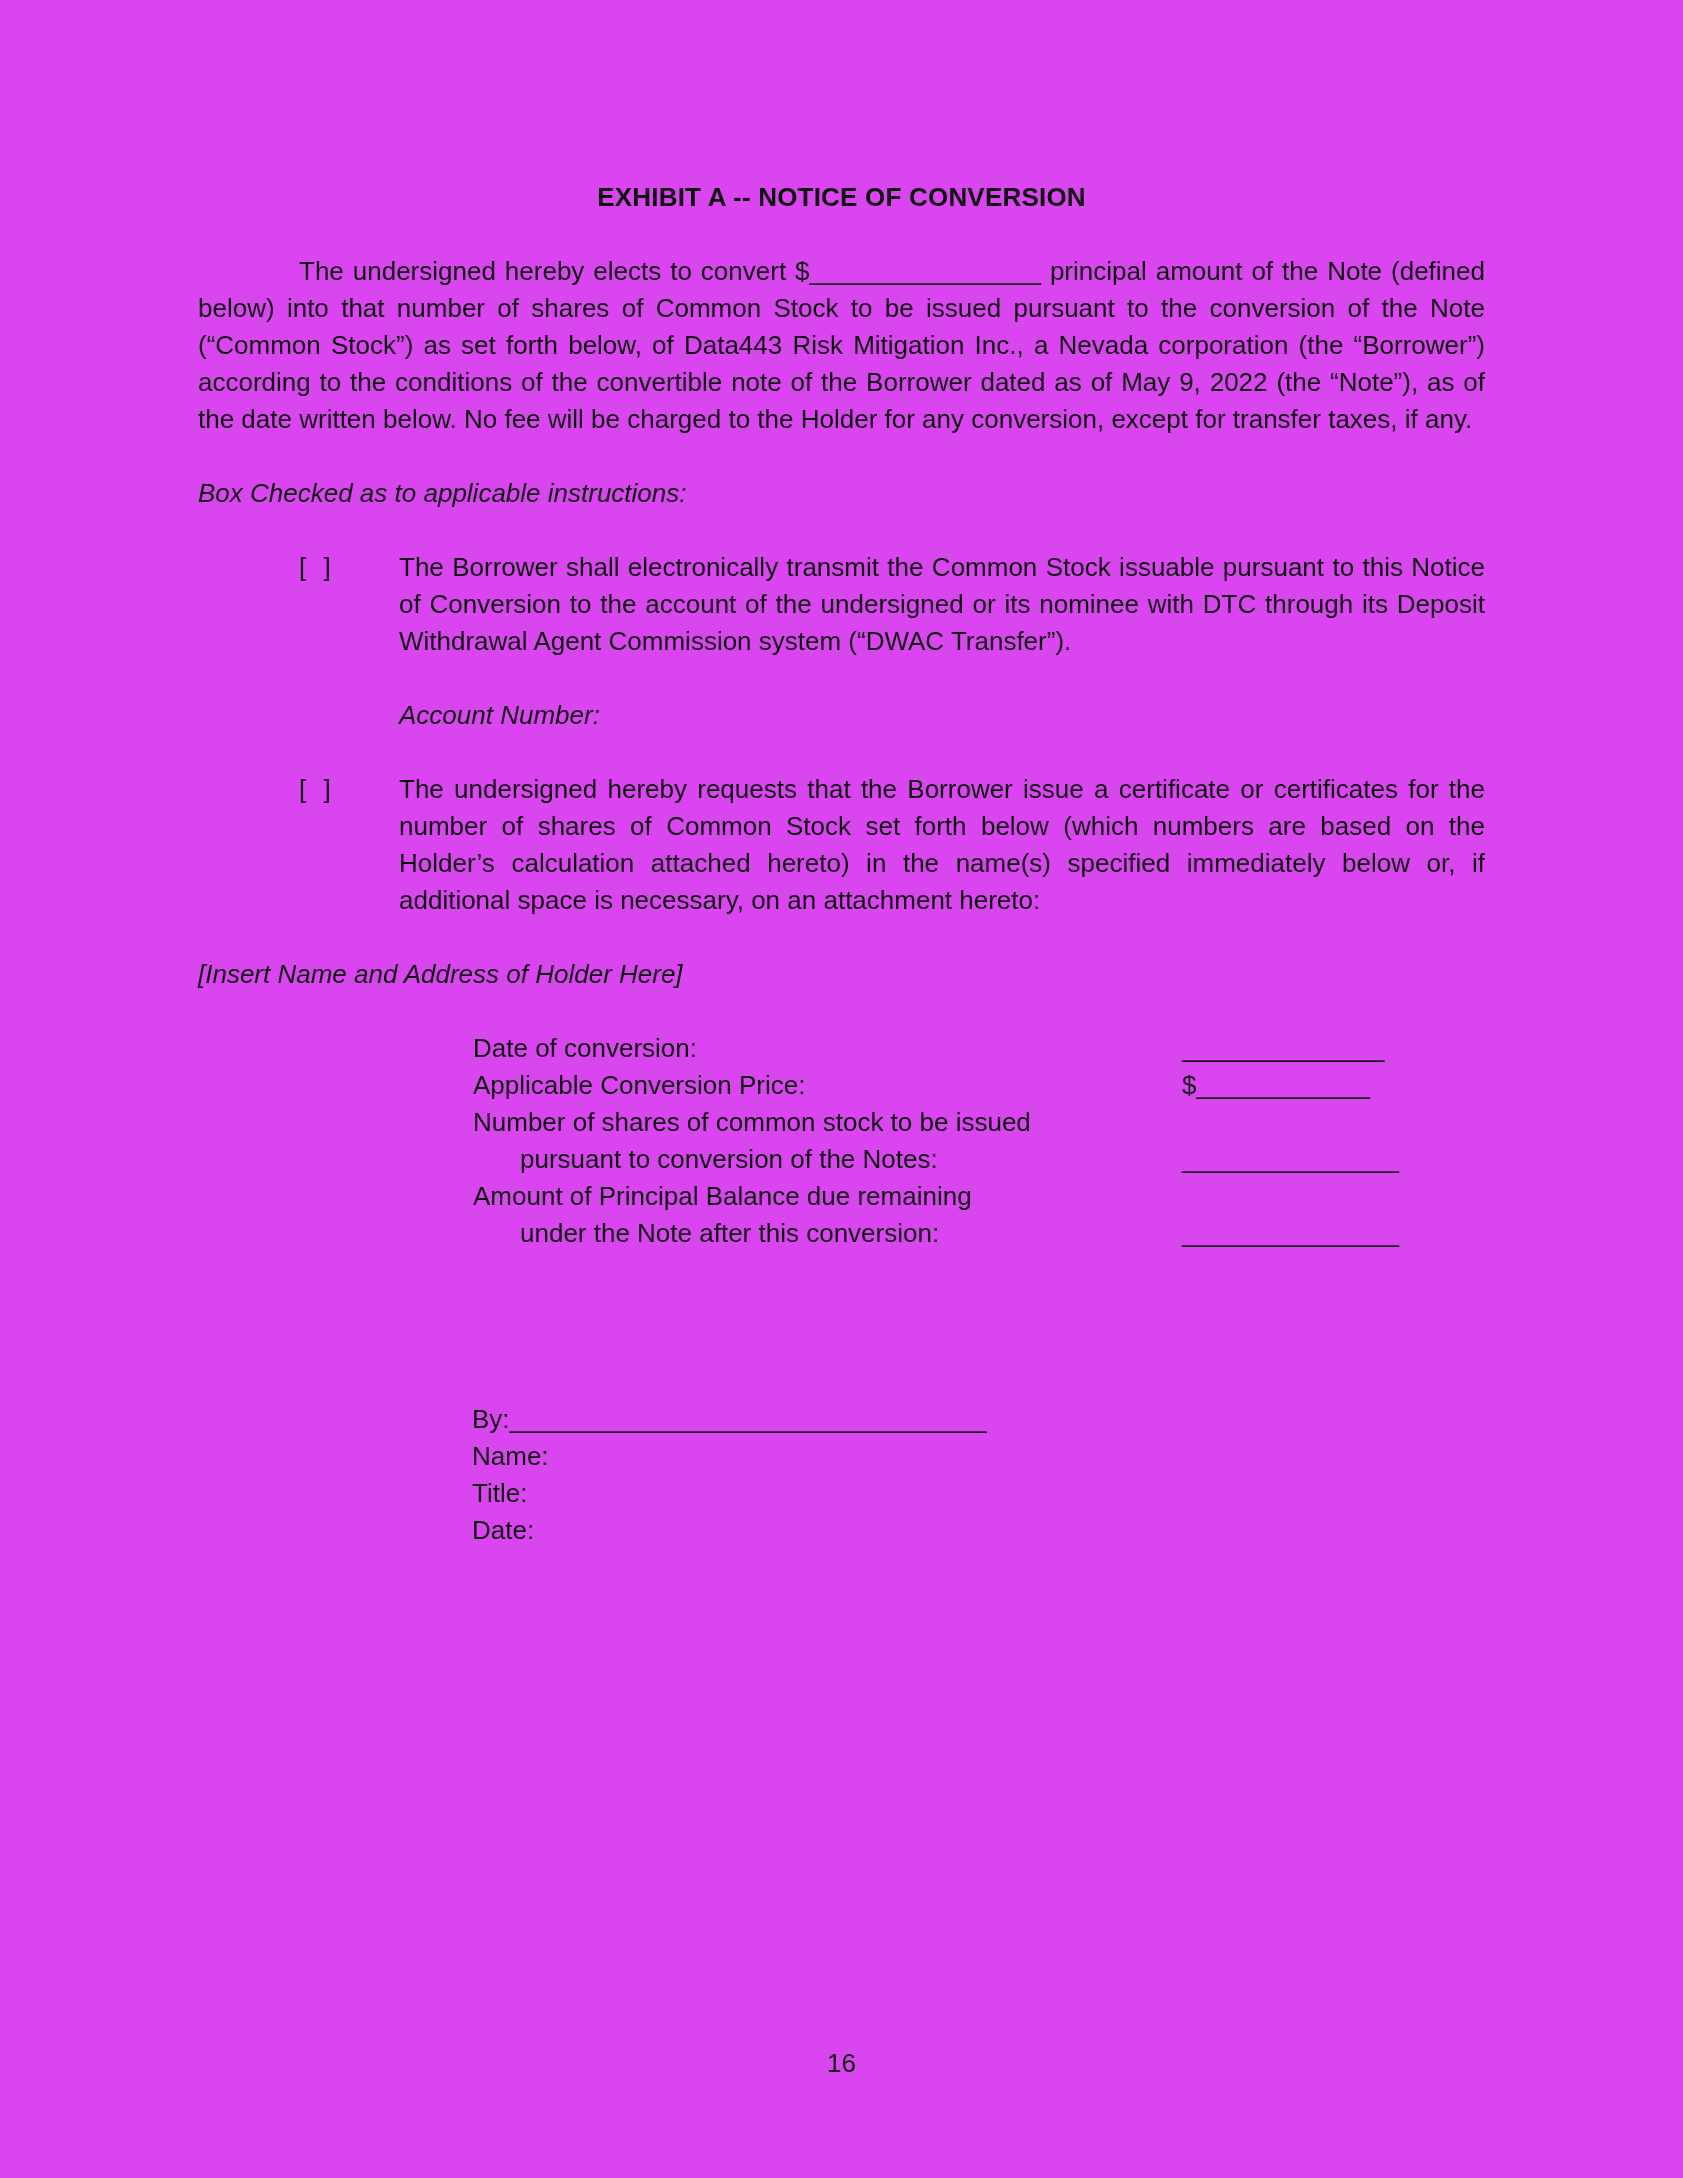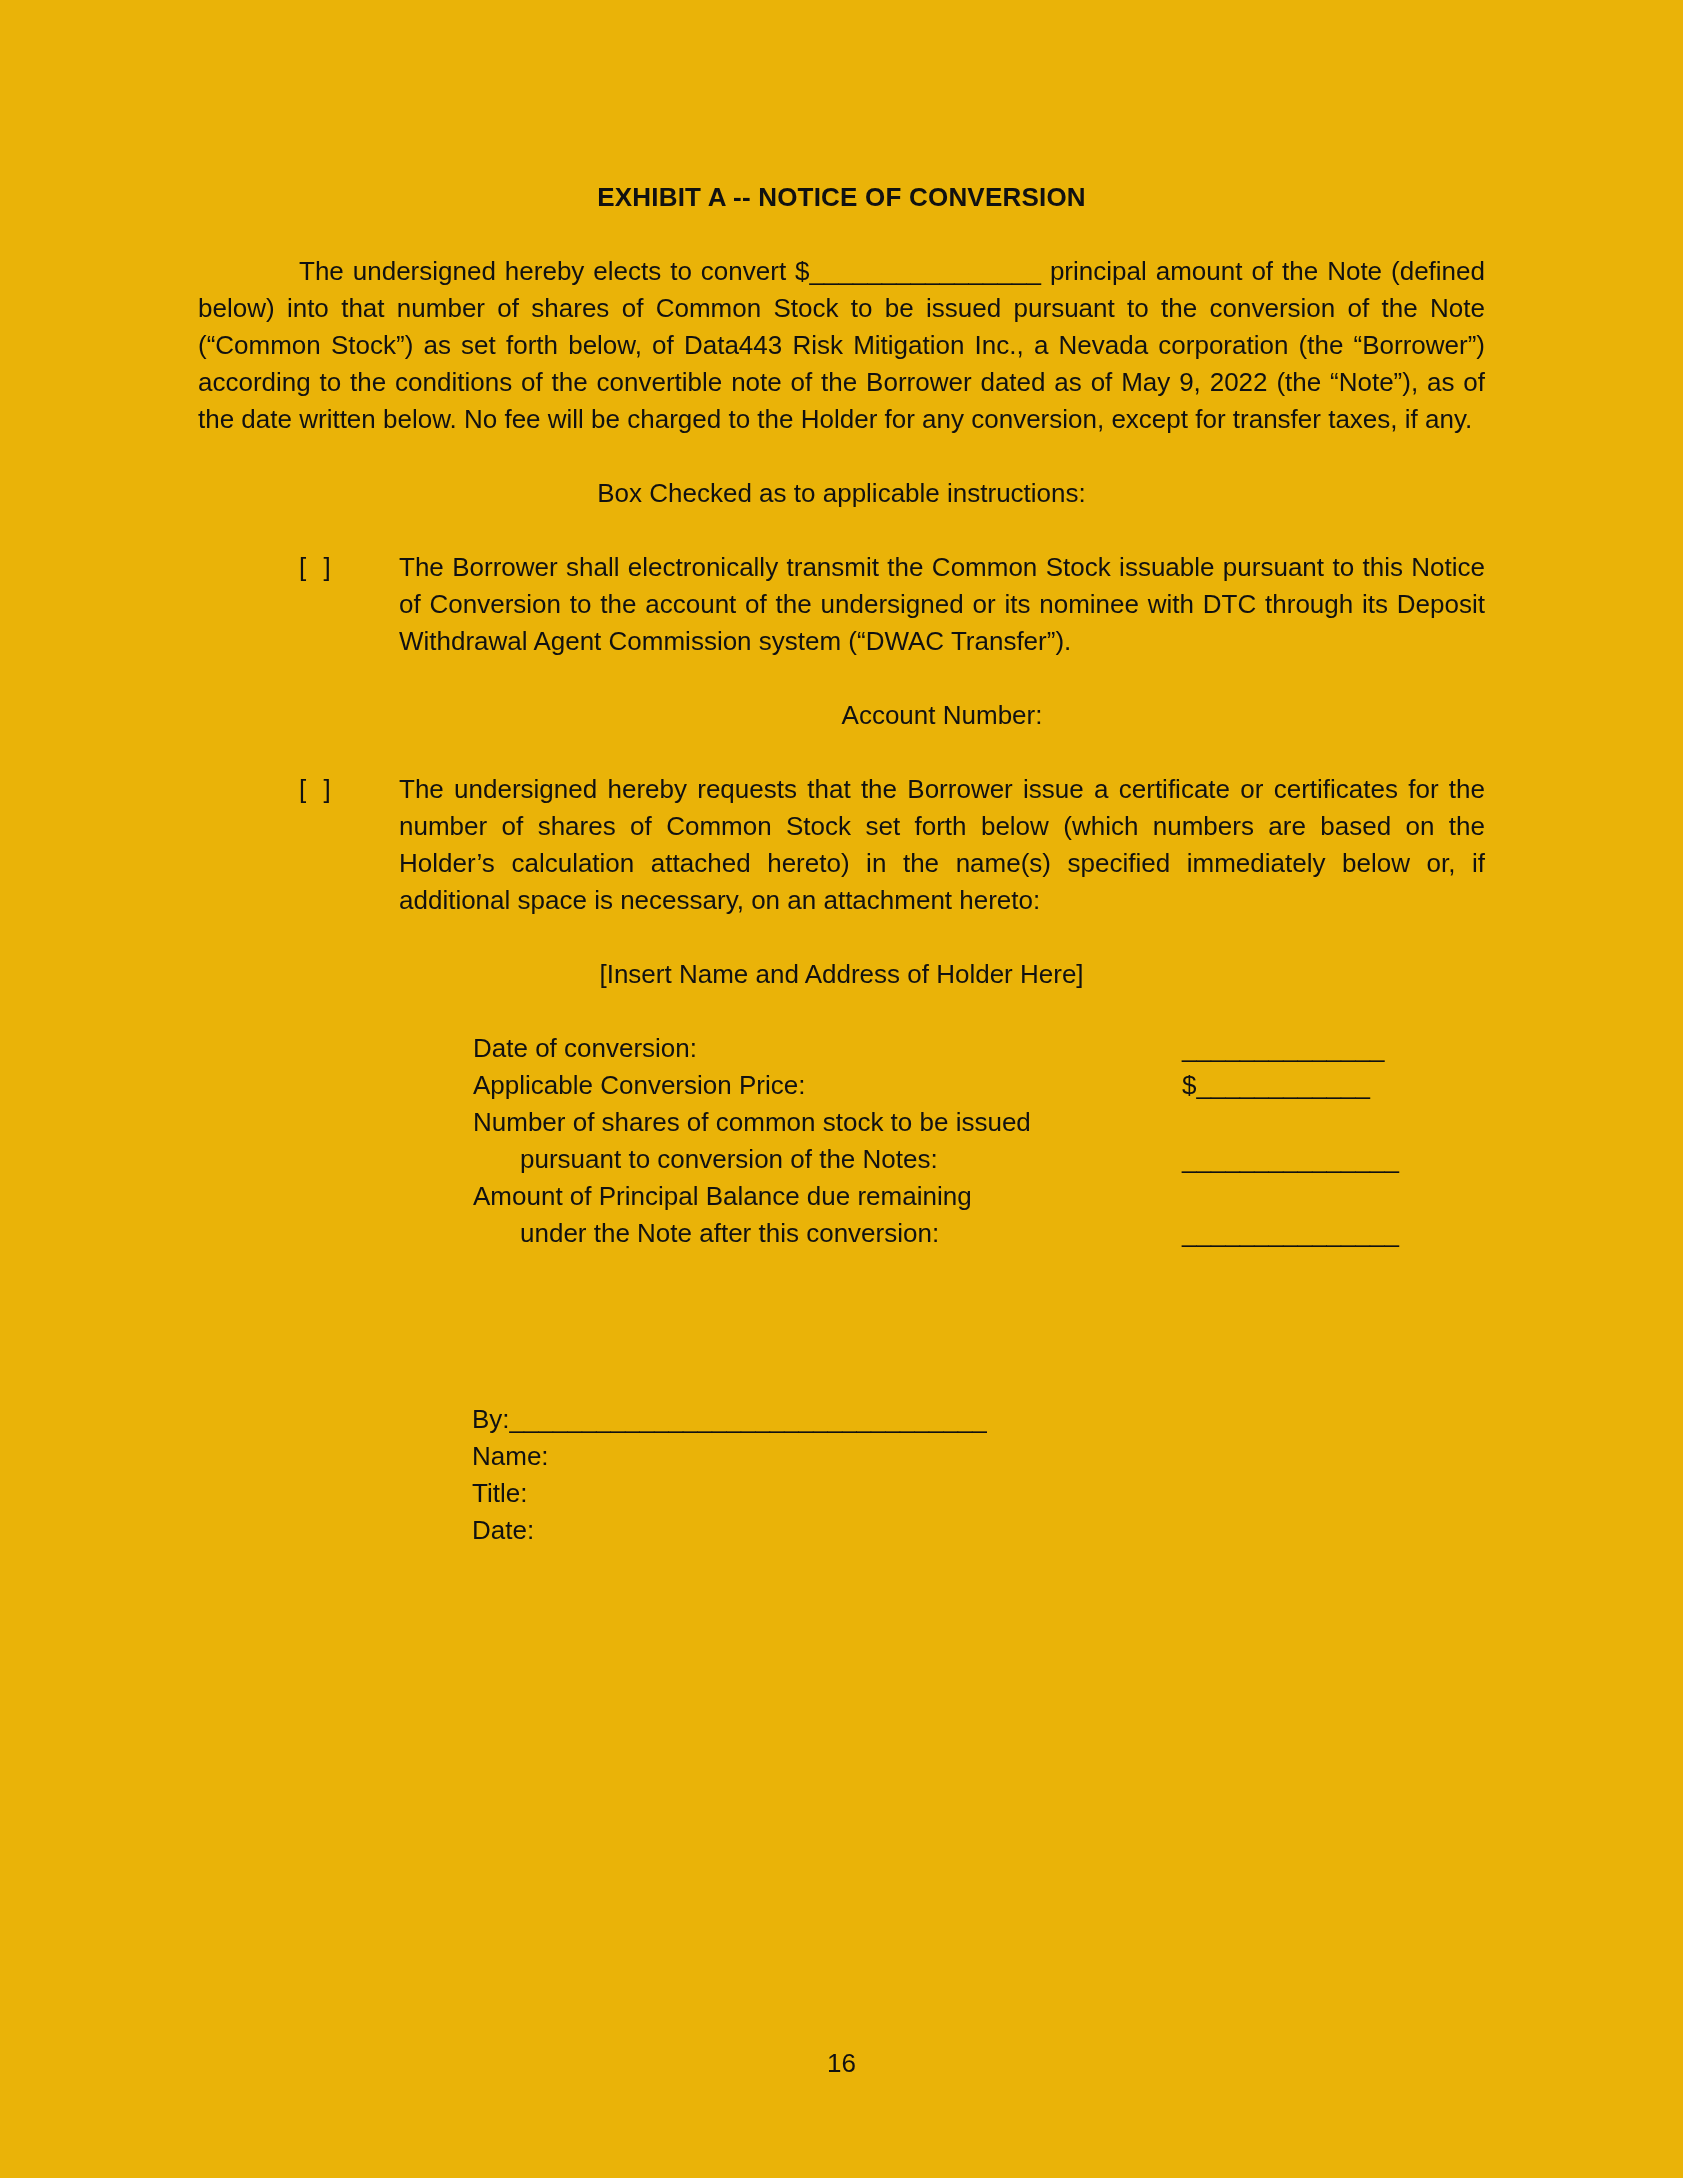--- a/index.html
+++ b/index.html
@@ -11,7 +11,7 @@
     position: relative;
     width: 1683px;
     height: 2178px;
-    background: #eab308;
+    background: #d946ef;
     color: #111111;
     font-family: "Liberation Sans", sans-serif;
     font-size: 26px;

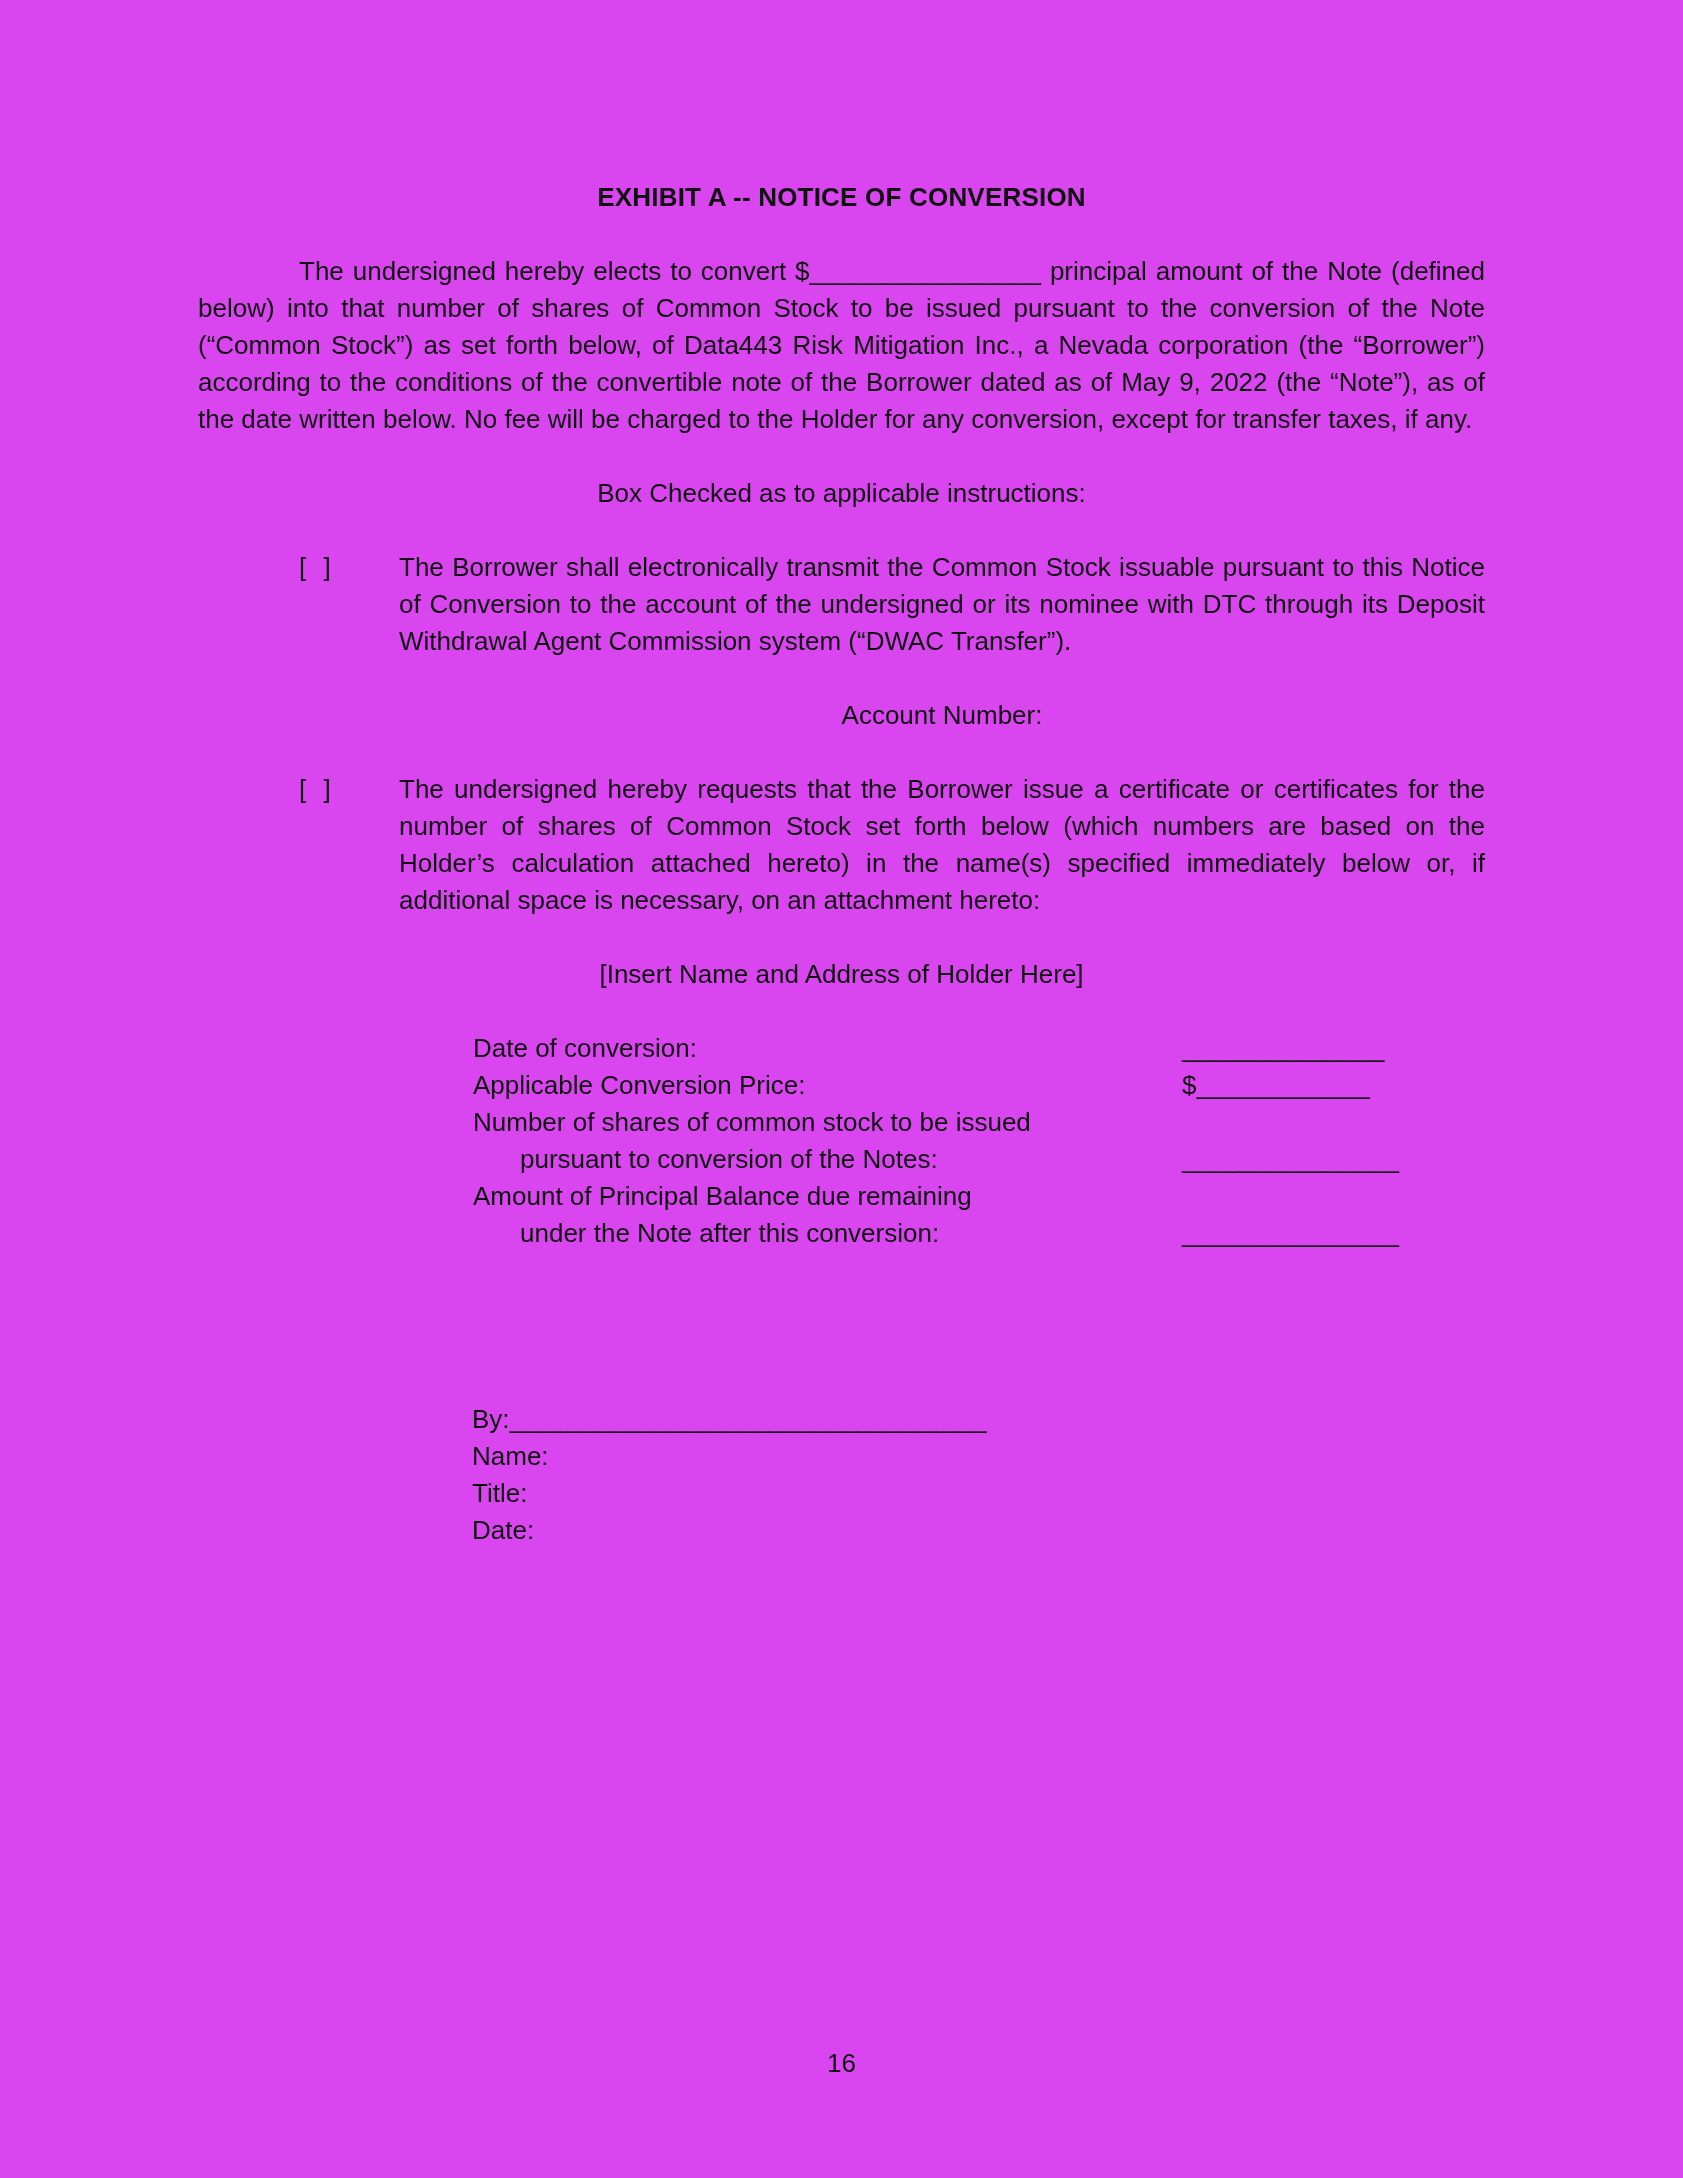--- a/index.html
+++ b/index.html
@@ -34,7 +34,7 @@
     text-indent: 101px;
   }
 
-  .plain-line { text-align: center; }
+  .plain-line { text-align: left; font-style: italic; }
 
   .checkbox-item {
     display: flex;

